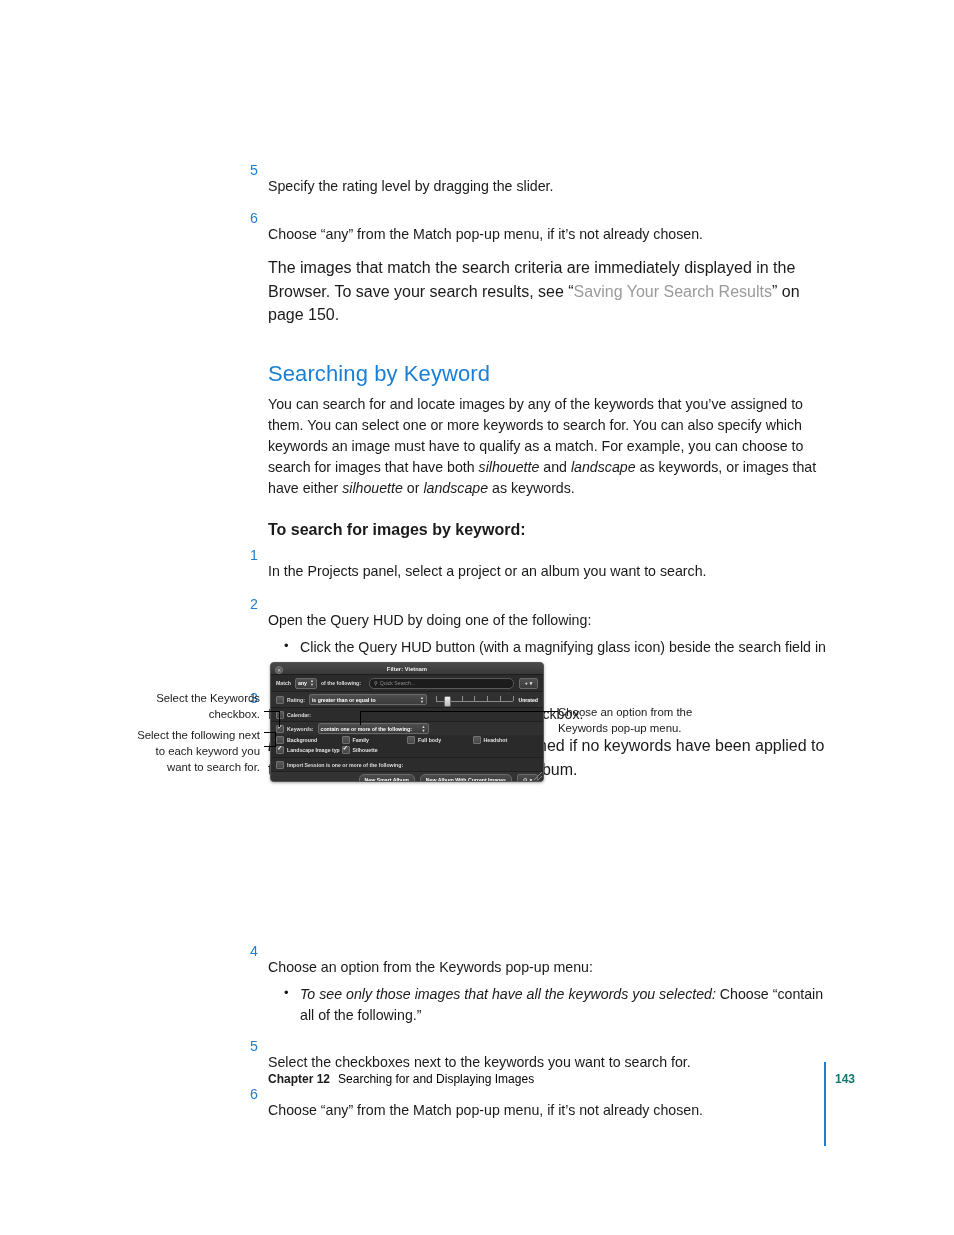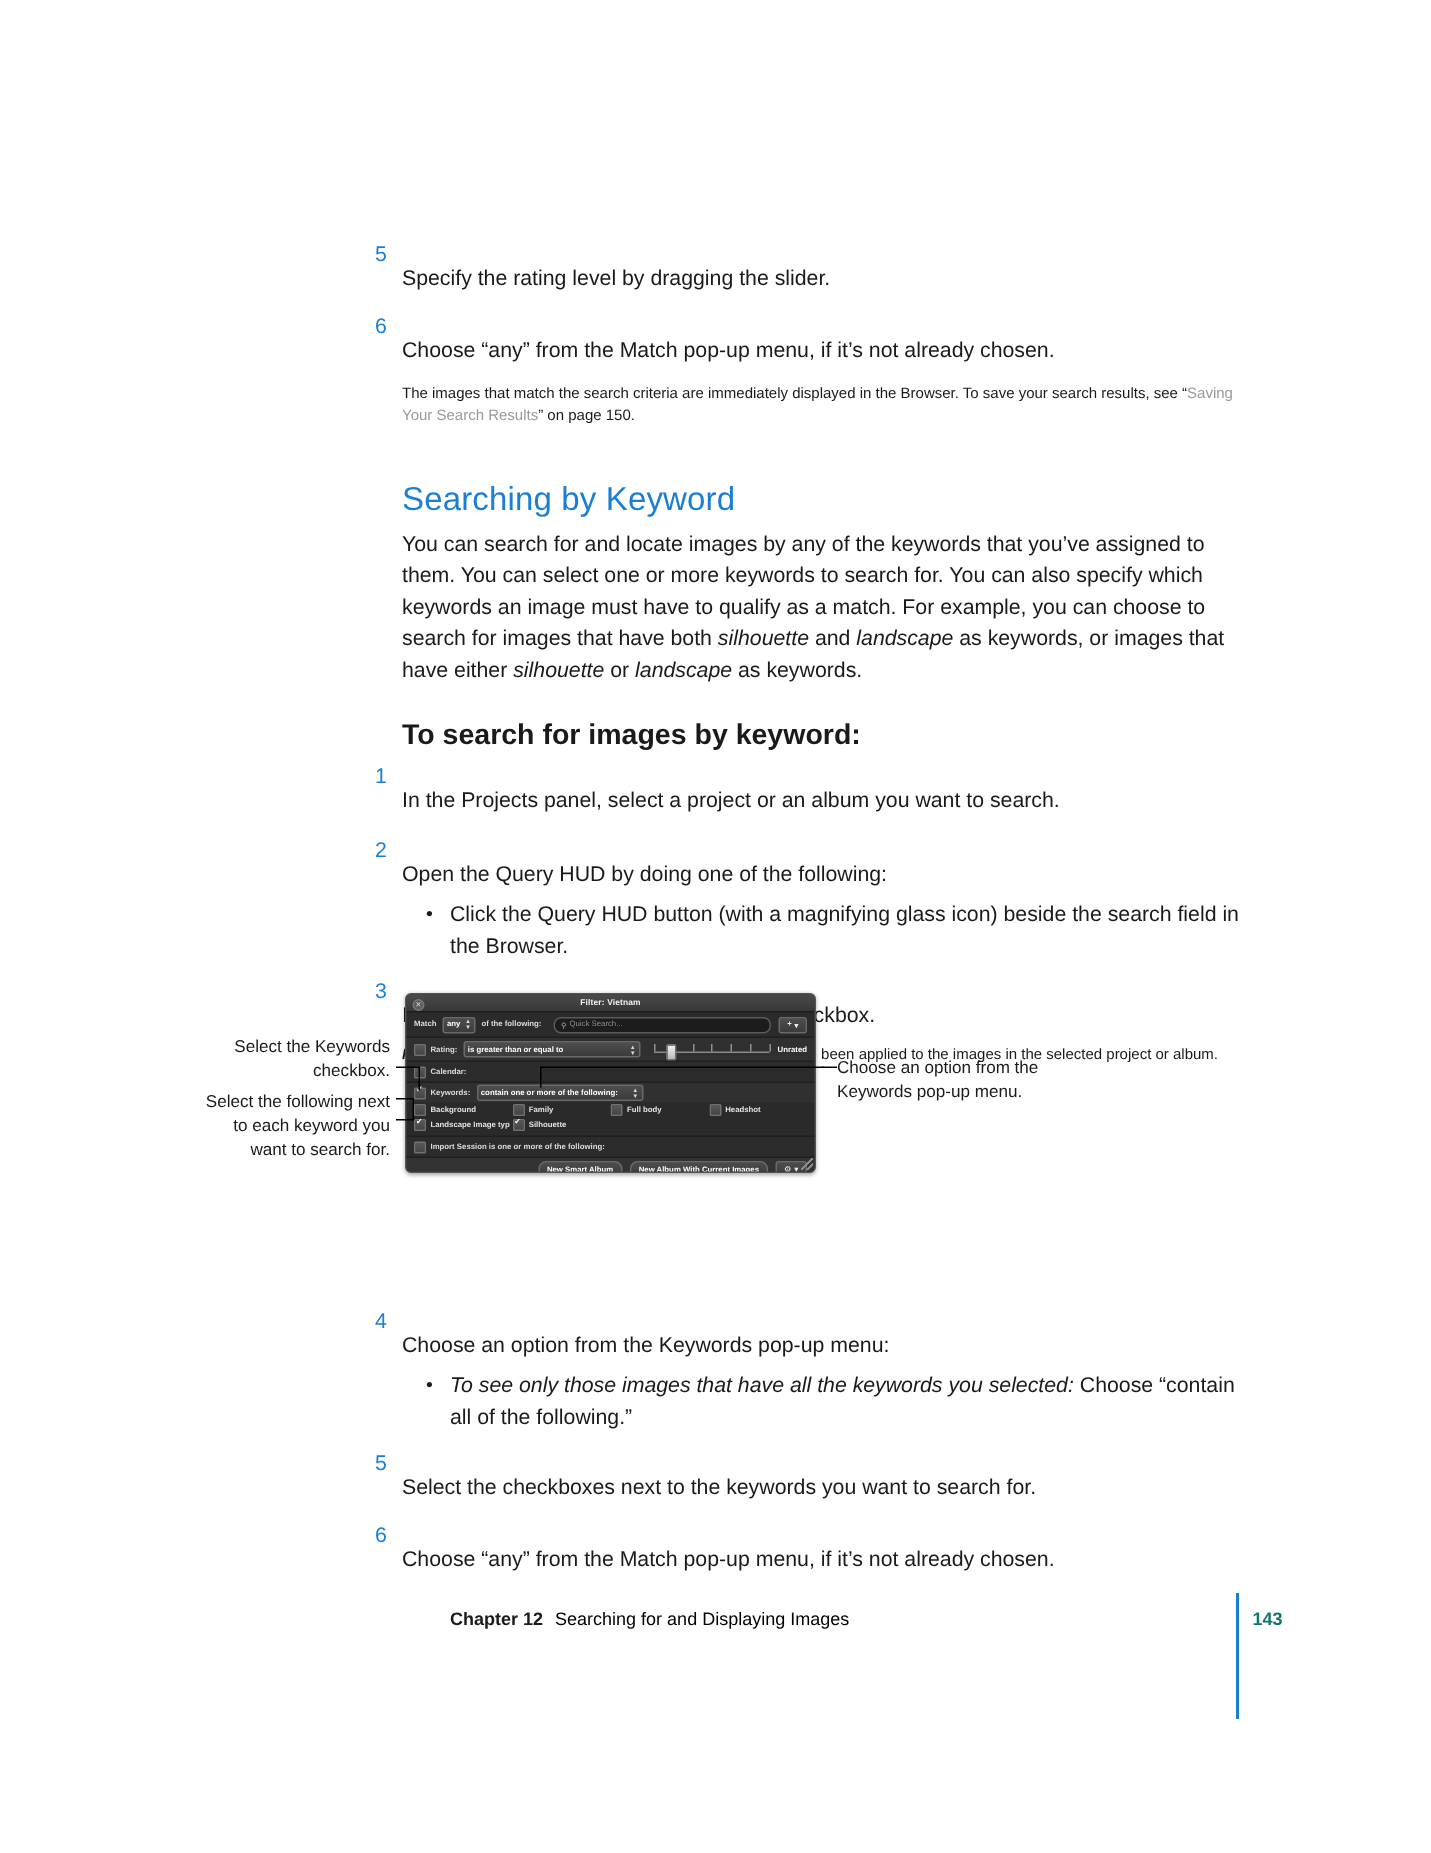--- a/index.html
+++ b/index.html
@@ -51,7 +51,7 @@
   .step .txt { flex: 1 1 auto; margin-top: 16px; }
 
   .para {
-    font-size: 10px;
+    font-size: 16px;
     line-height: 1.48;
     margin-bottom: 11px;
   }

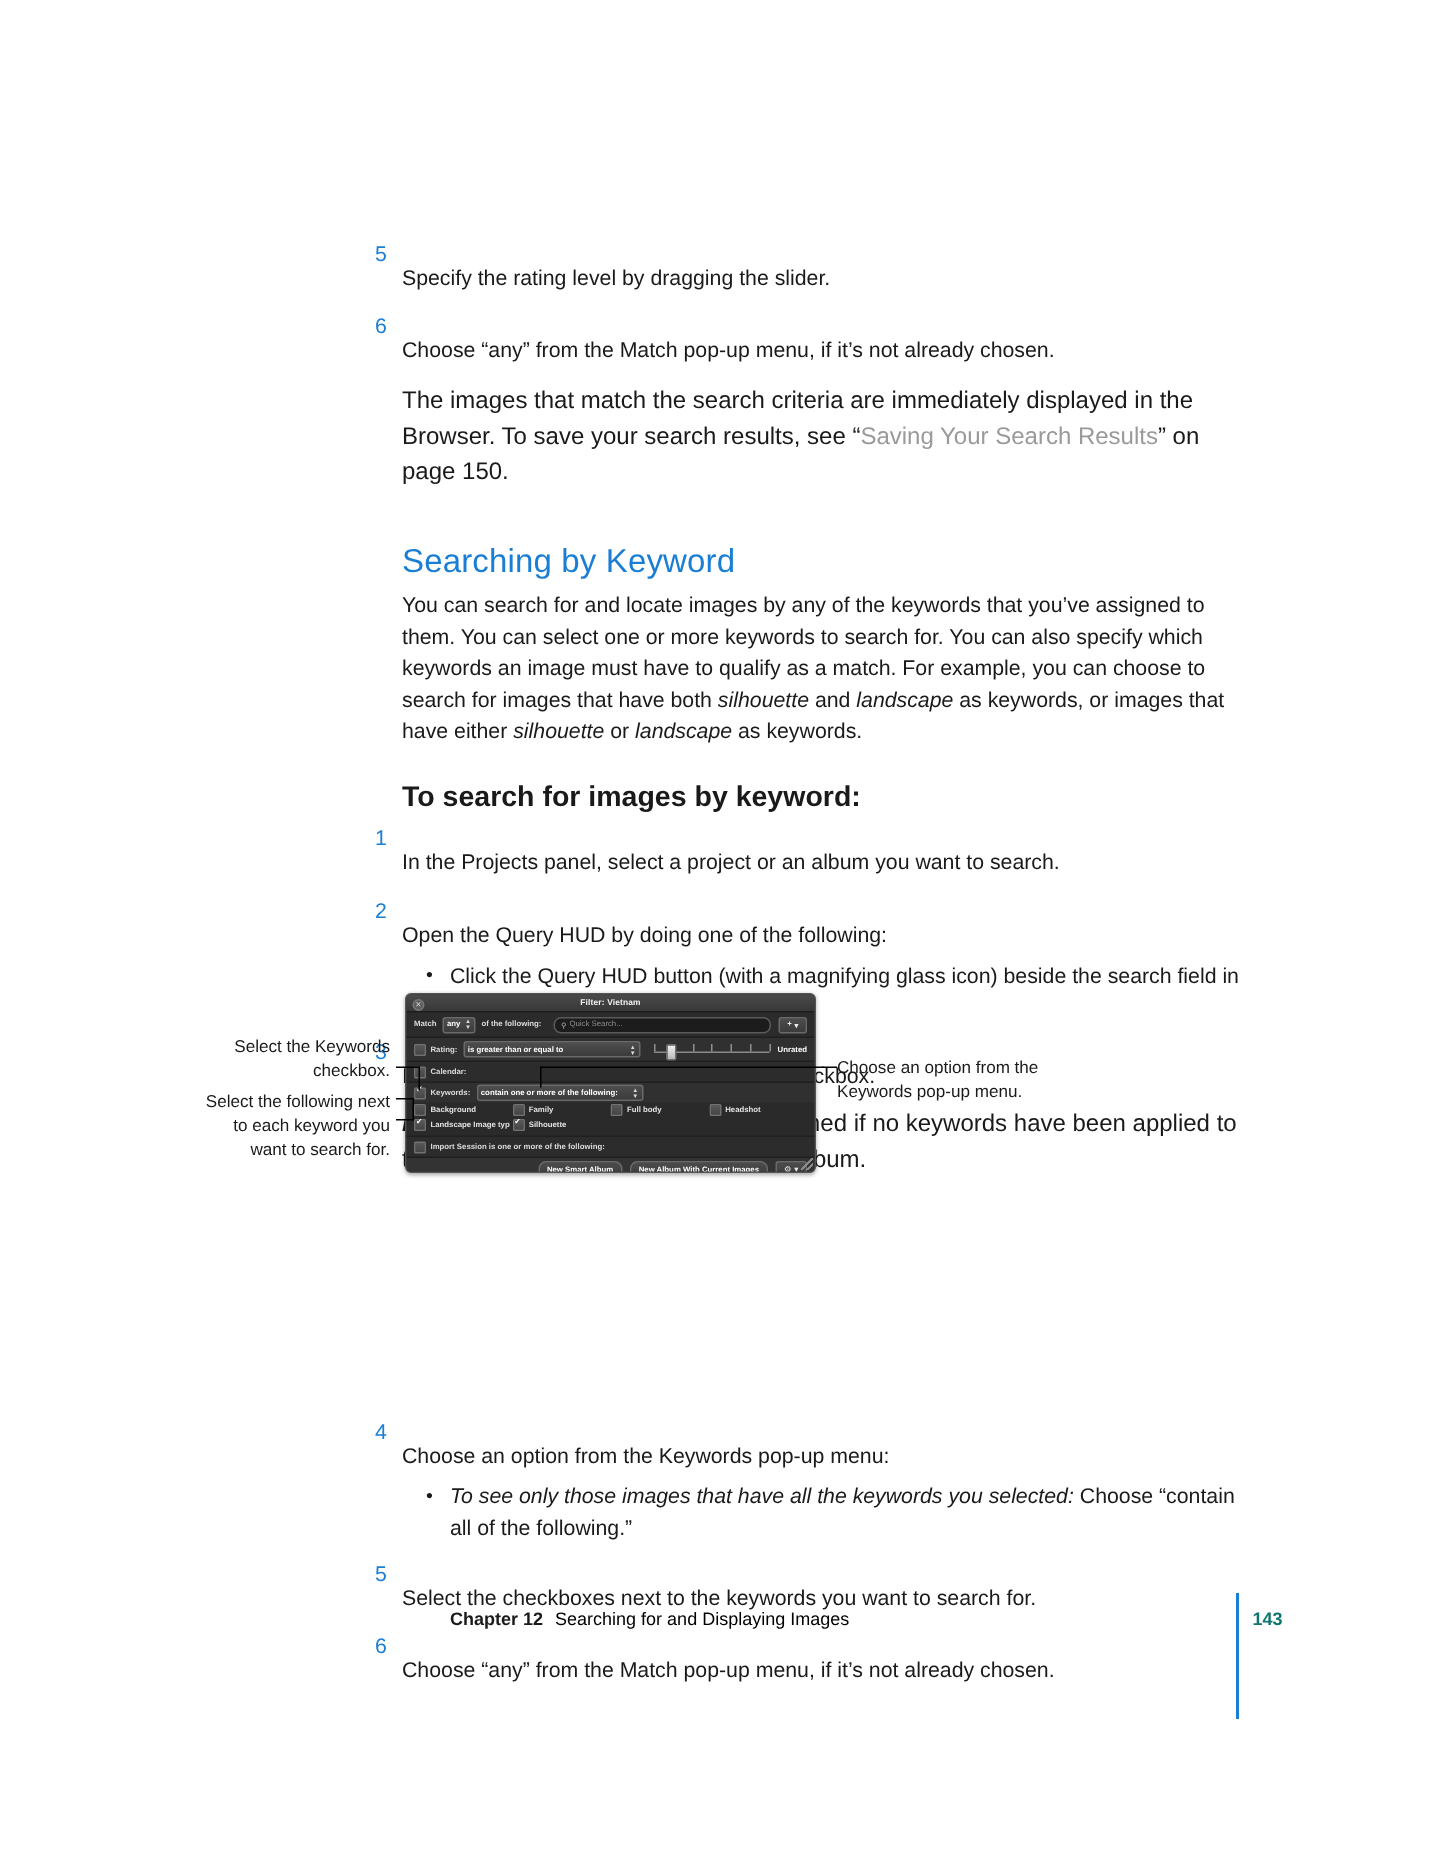--- a/index.html
+++ b/index.html
@@ -73,7 +73,7 @@
   }
 
   .task-head {
-    font-size: 19px;
+    font-size: 16px;
     font-weight: bold;
     margin: 22px 0 6px 0;
   }

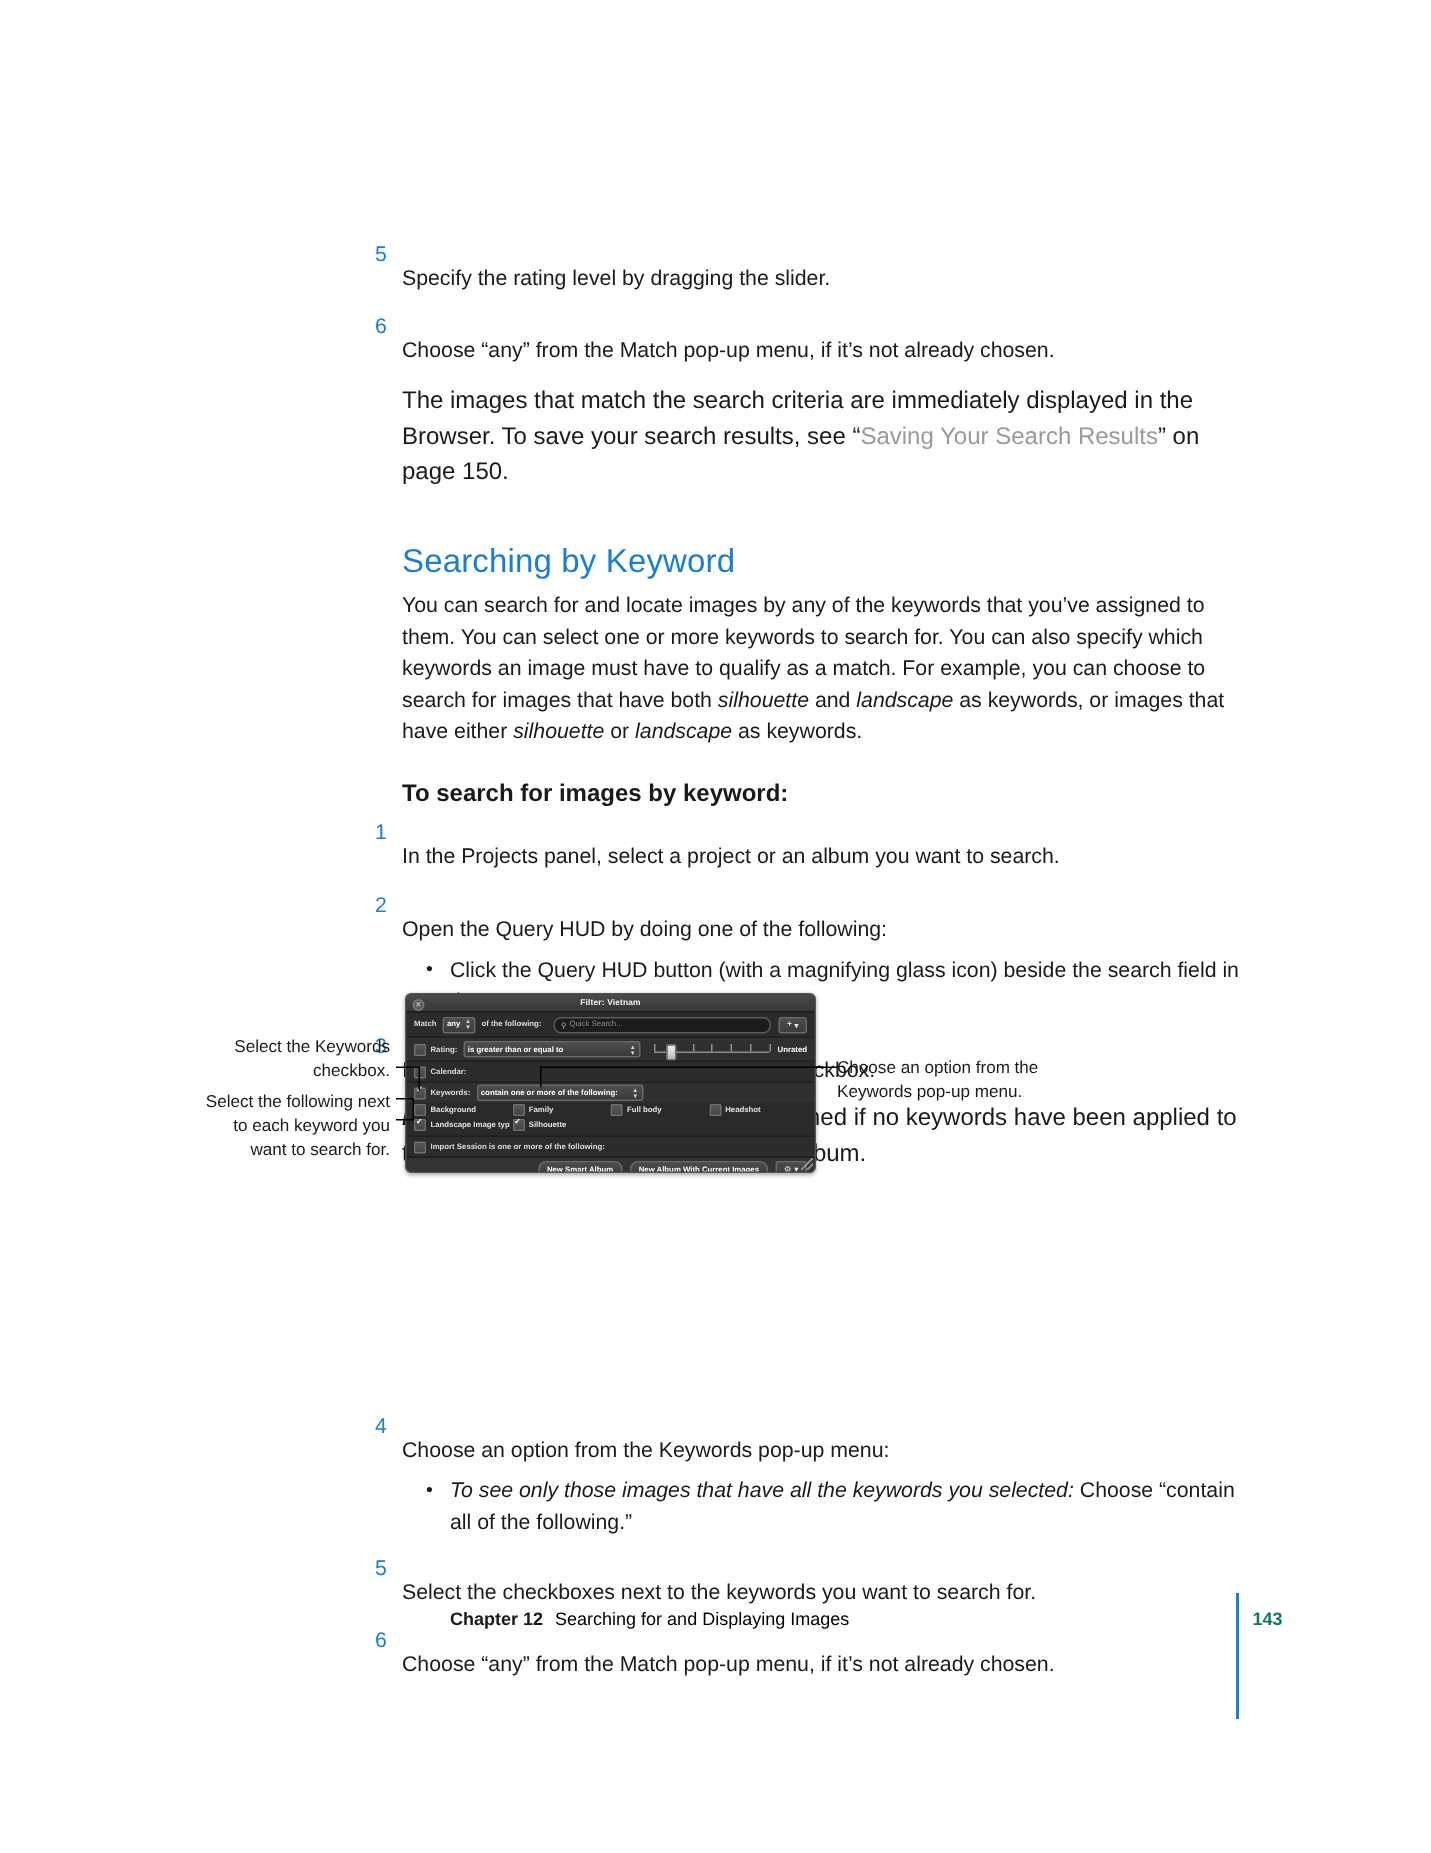--- a/index.html
+++ b/index.html
@@ -398,7 +398,7 @@
     align-items: center;
     font-size: 12px;
   }
-  .footer .chap { font-weight: bold; color: #1a1a1a; margin-right: 8px; margin-left: 32px; }
+  .footer .chap { font-weight: bold; color: #1a1a1a; margin-right: 8px; }
   .footer .sect { color: #000000; }
   .footer .pg {
     position: absolute;

